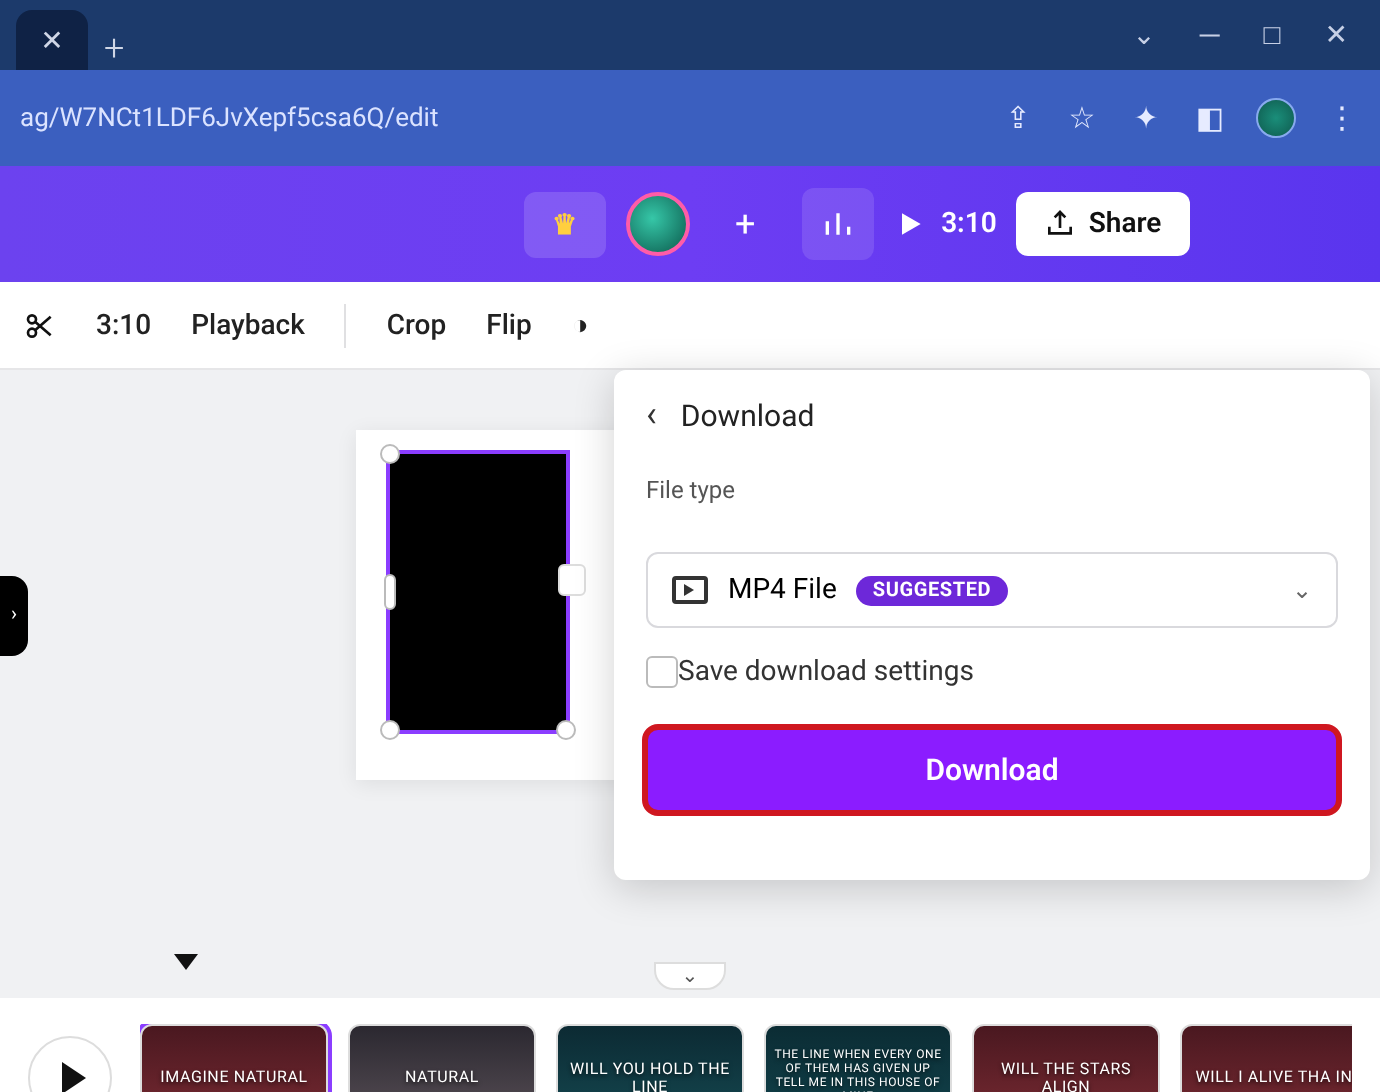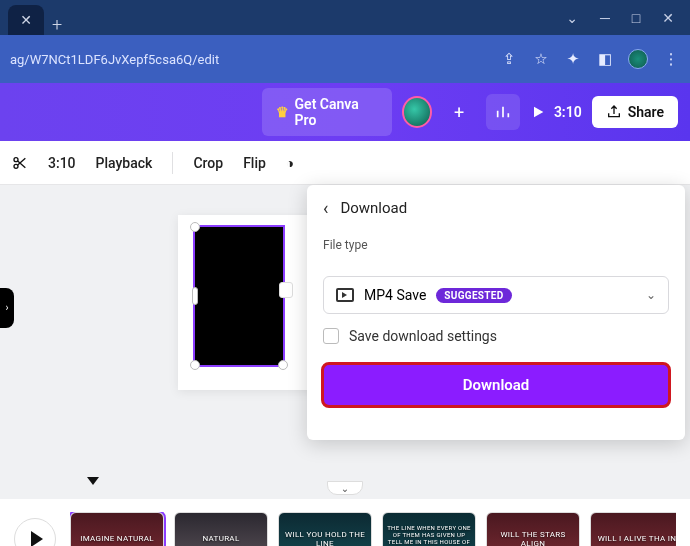--- a/index.html
+++ b/index.html
@@ -118,7 +118,6 @@
 <div class="canva-header">
   <div class="pro-btn">
     <span class="crown">♛</span>
-    <span>Get Canva Pro</span>
   </div>
   <div class="hdr-avatar"></div>
   <div class="icon-btn">+</div>

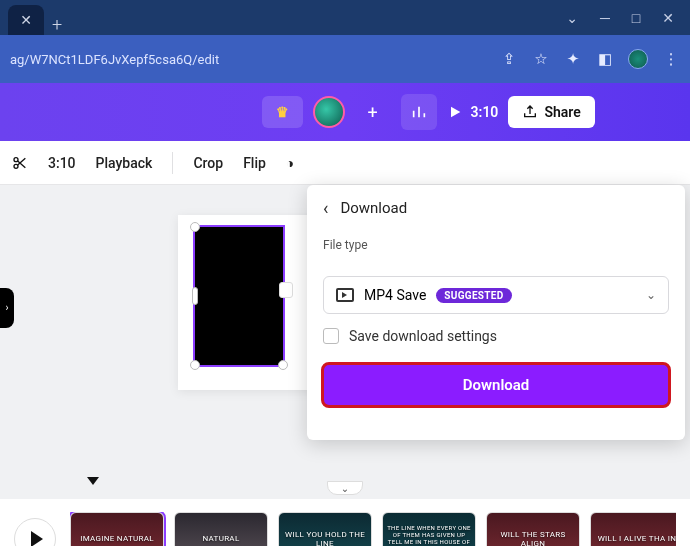--- a/index.html
+++ b/index.html
@@ -175,7 +175,7 @@
       <div class="label">File type</div>
       <div class="filetype">
         <span class="ft-icon"></span>
-        <span>MP4 Save</span>
+        <span>MP4 File</span>
         <span class="badge">SUGGESTED</span>
         <span class="chev">⌄</span>
       </div>

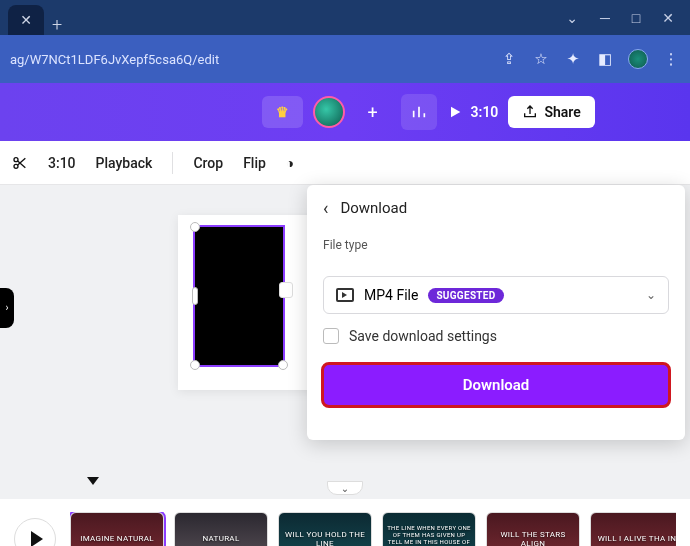--- a/index.html
+++ b/index.html
@@ -57,7 +57,7 @@
 .ft-icon::after { content:''; position:absolute; left:4px; top:2px; border-left:5px solid #333; border-top:3px solid transparent; border-bottom:3px solid transparent; }
 .badge { background:#6d28d9; color:#fff; font-size:10px; font-weight:700; padding:2px 8px; border-radius:10px; letter-spacing:.3px; }
 .chev { margin-left:auto; color:#666; font-size:12px; }
-.chk-row { display:flex; align-items:flex-end; gap:10px; margin-top:14px; font-size:14px; color:#333; }
+.chk-row { display:flex; align-items:flex-end; margin-top:14px; font-size:14px; color:#333; }
 .checkbox { width:16px; height:16px; border:1.5px solid #bbb; border-radius:3px; }
 .dl-btn { margin:20px 16px 0; background:#8b1cff; color:#fff; font-weight:600; font-size:15px; text-align:center; padding:12px; border-radius:6px; outline:3px solid #cf1720; outline-offset:-1px; }
 

